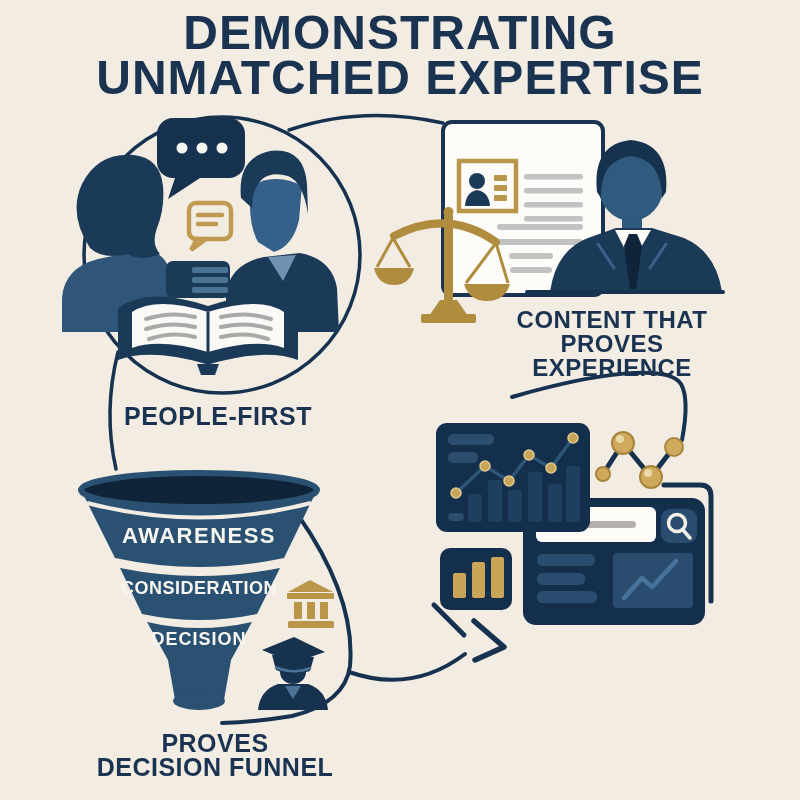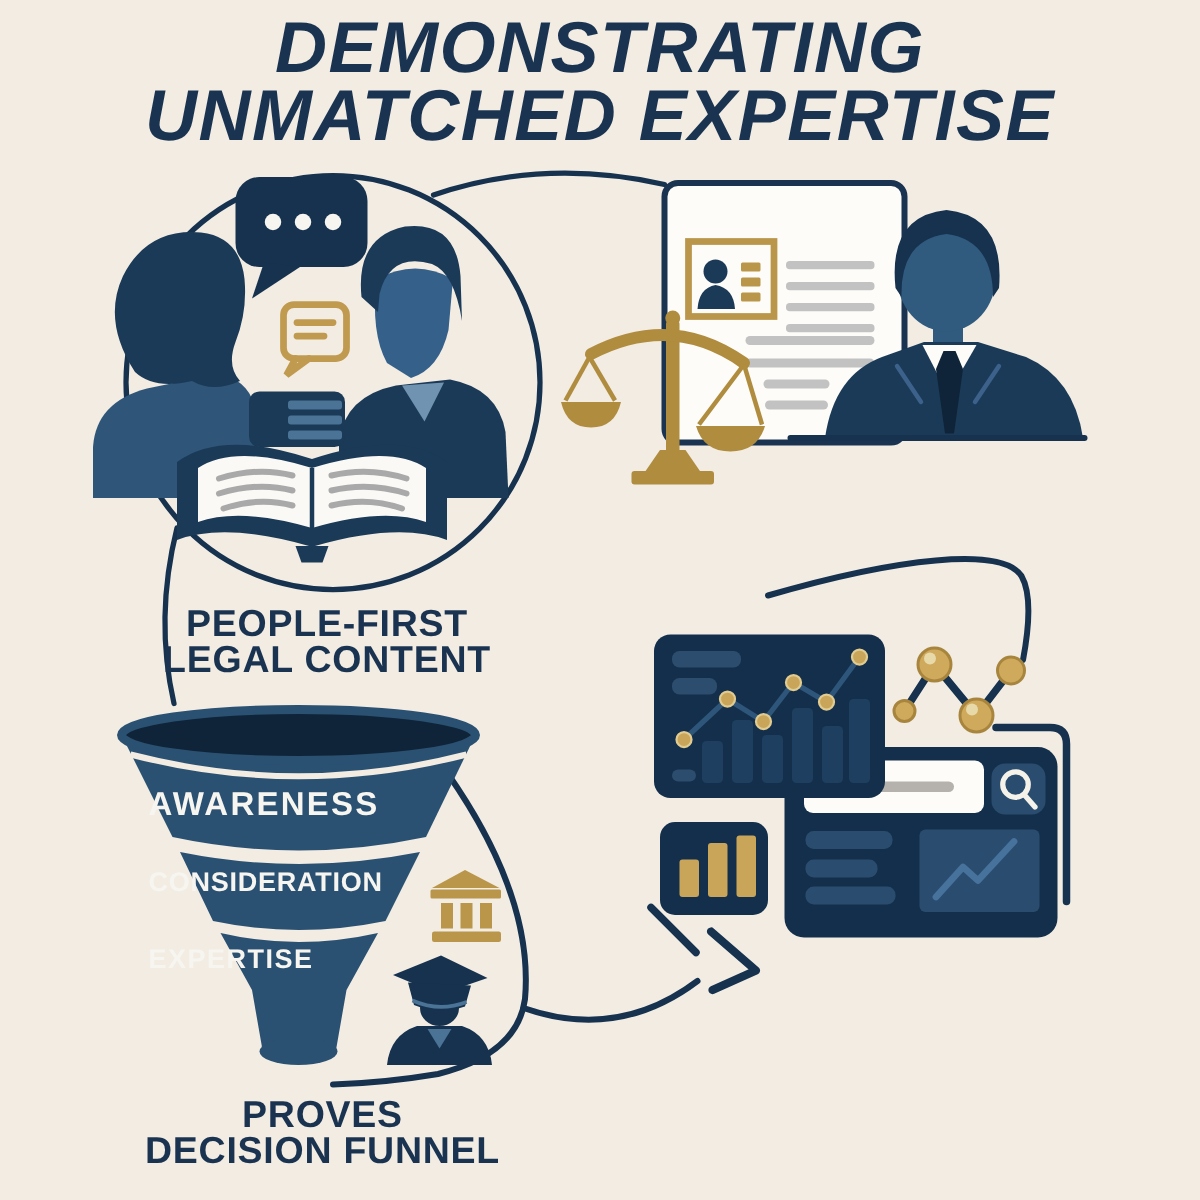--- a/index.html
+++ b/index.html
@@ -7,7 +7,7 @@
           font-family:"Liberation Sans",sans-serif;}
   .art{position:absolute;left:0;top:0;}
   .label{position:absolute;font-weight:bold;color:#1a3350;text-align:center;letter-spacing:0.5px;}
-  .title{top:10px;left:0;width:800px;font-size:48px;line-height:45px;letter-spacing:1px;font-style:italic;}
+  .title{top:10px;left:0;width:800px;font-size:48px;line-height:45px;letter-spacing:1px;}
   .lbl-people{top:404px;left:58px;width:320px;font-size:25px;line-height:24px;}
   .lbl-case{top:308px;left:492px;width:240px;font-size:24px;line-height:24px;}
   .lbl-strategic{top:638px;left:505px;width:200px;font-size:25px;line-height:25px;}

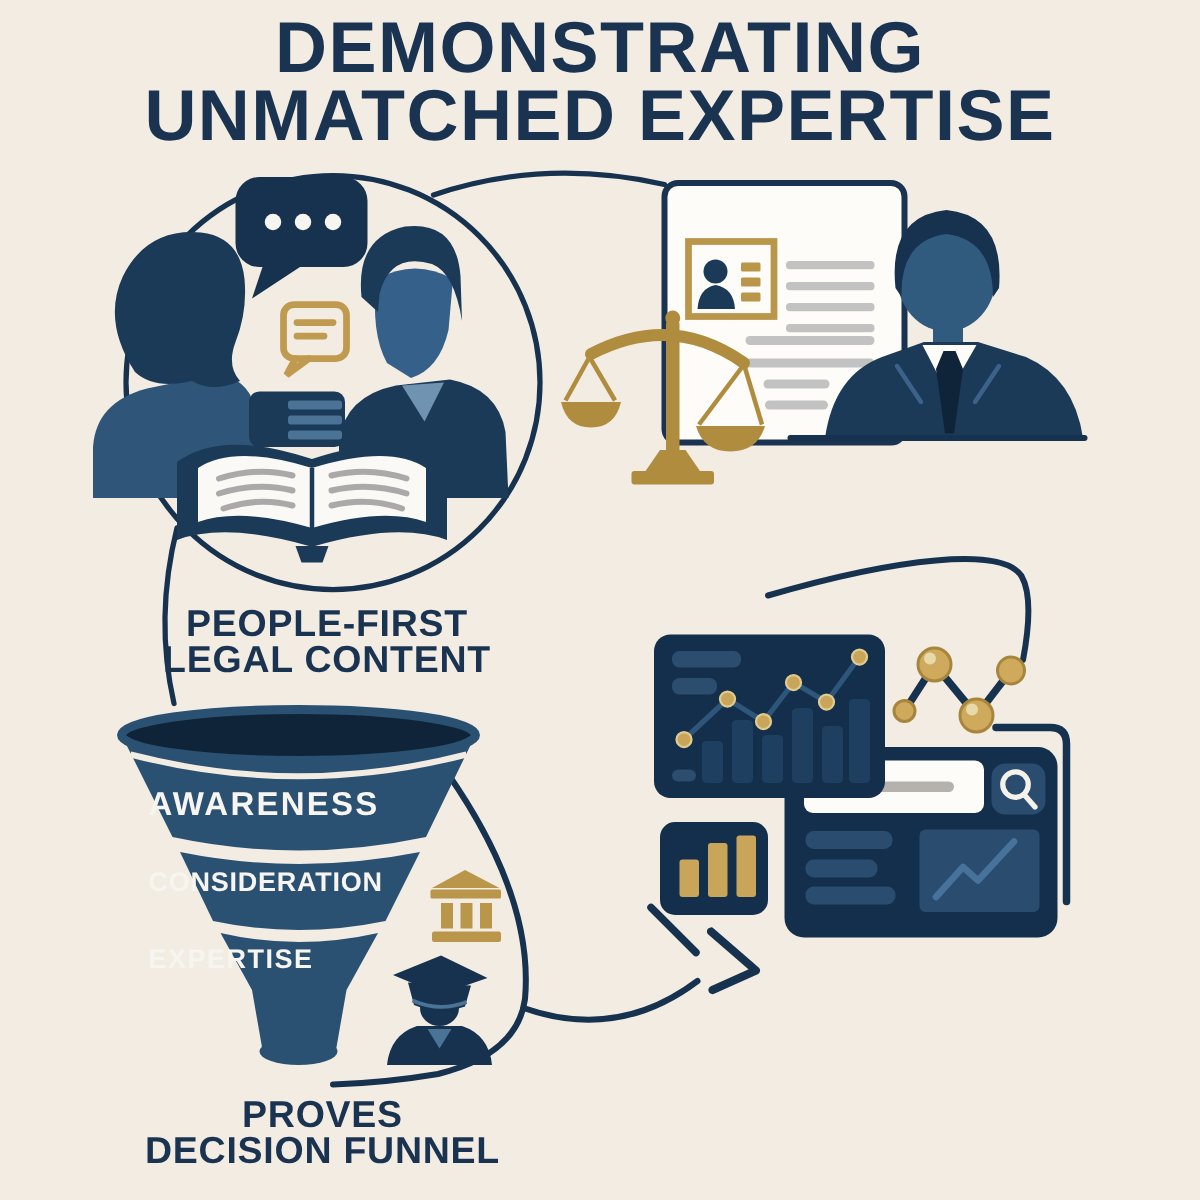--- a/index.html
+++ b/index.html
@@ -253,6 +253,10 @@
   <div>LEGAL CONTENT</div>
 </div>
 
+<div class="label lbl-case">
+  <div>CONTENT THAT</div>
+  <div>PROVES EXPERIENCE</div>
+</div>
 
 <div class="stage stage1">AWARENESS</div>
 <div class="stage stage2">CONSIDERATION</div>

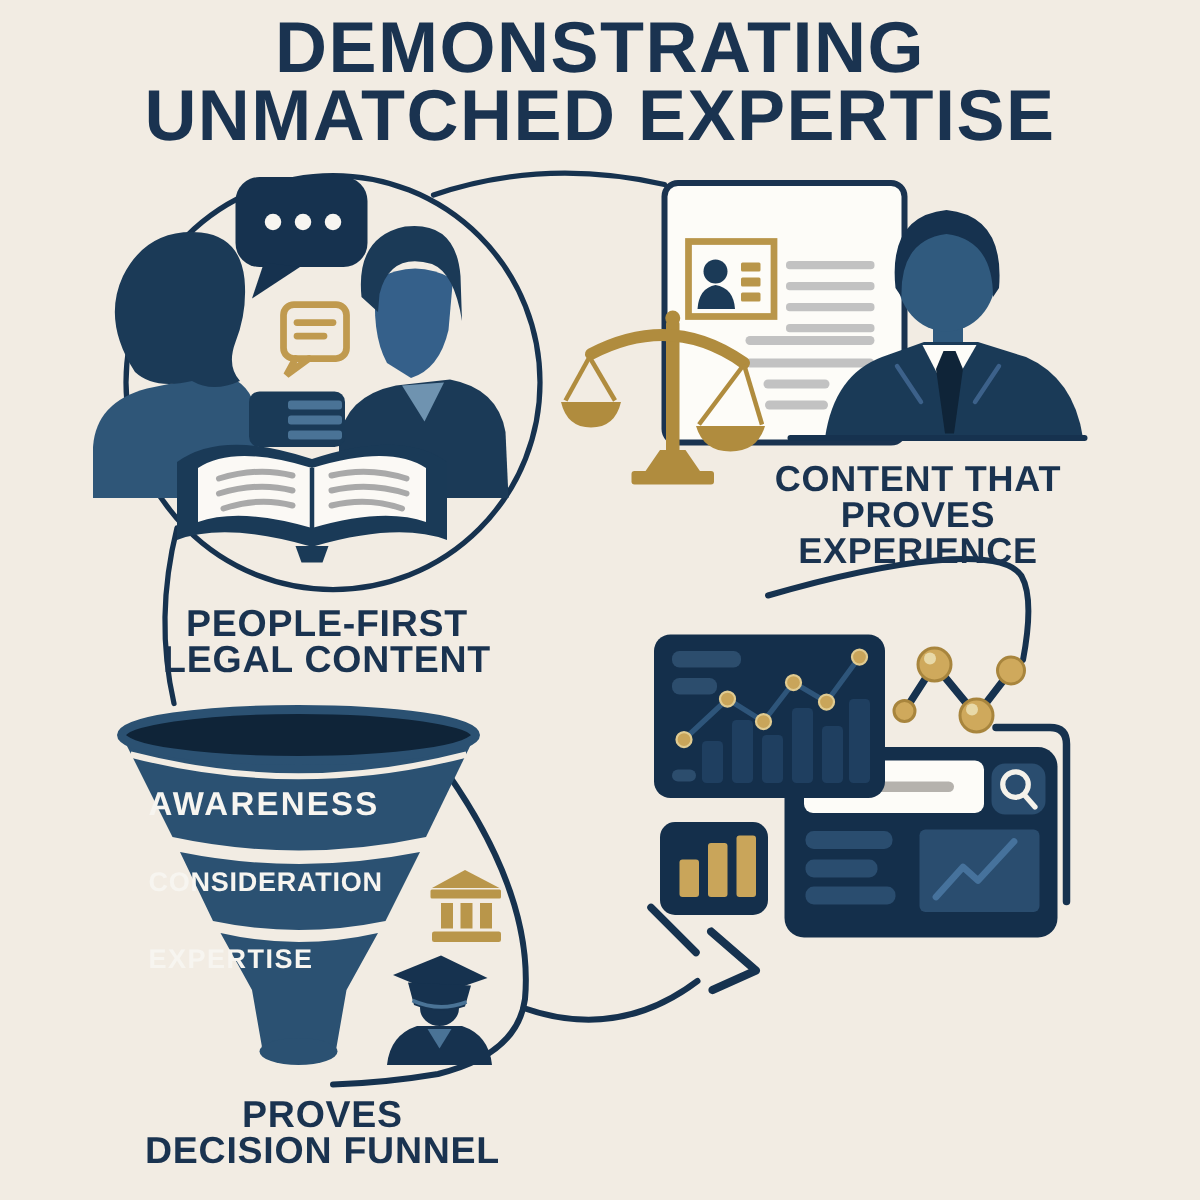--- a/index.html
+++ b/index.html
@@ -250,7 +250,6 @@
 
 <div class="label lbl-people">
   <div>PEOPLE-FIRST</div>
-  <div>LEGAL CONTENT</div>
 </div>
 
 <div class="label lbl-case">

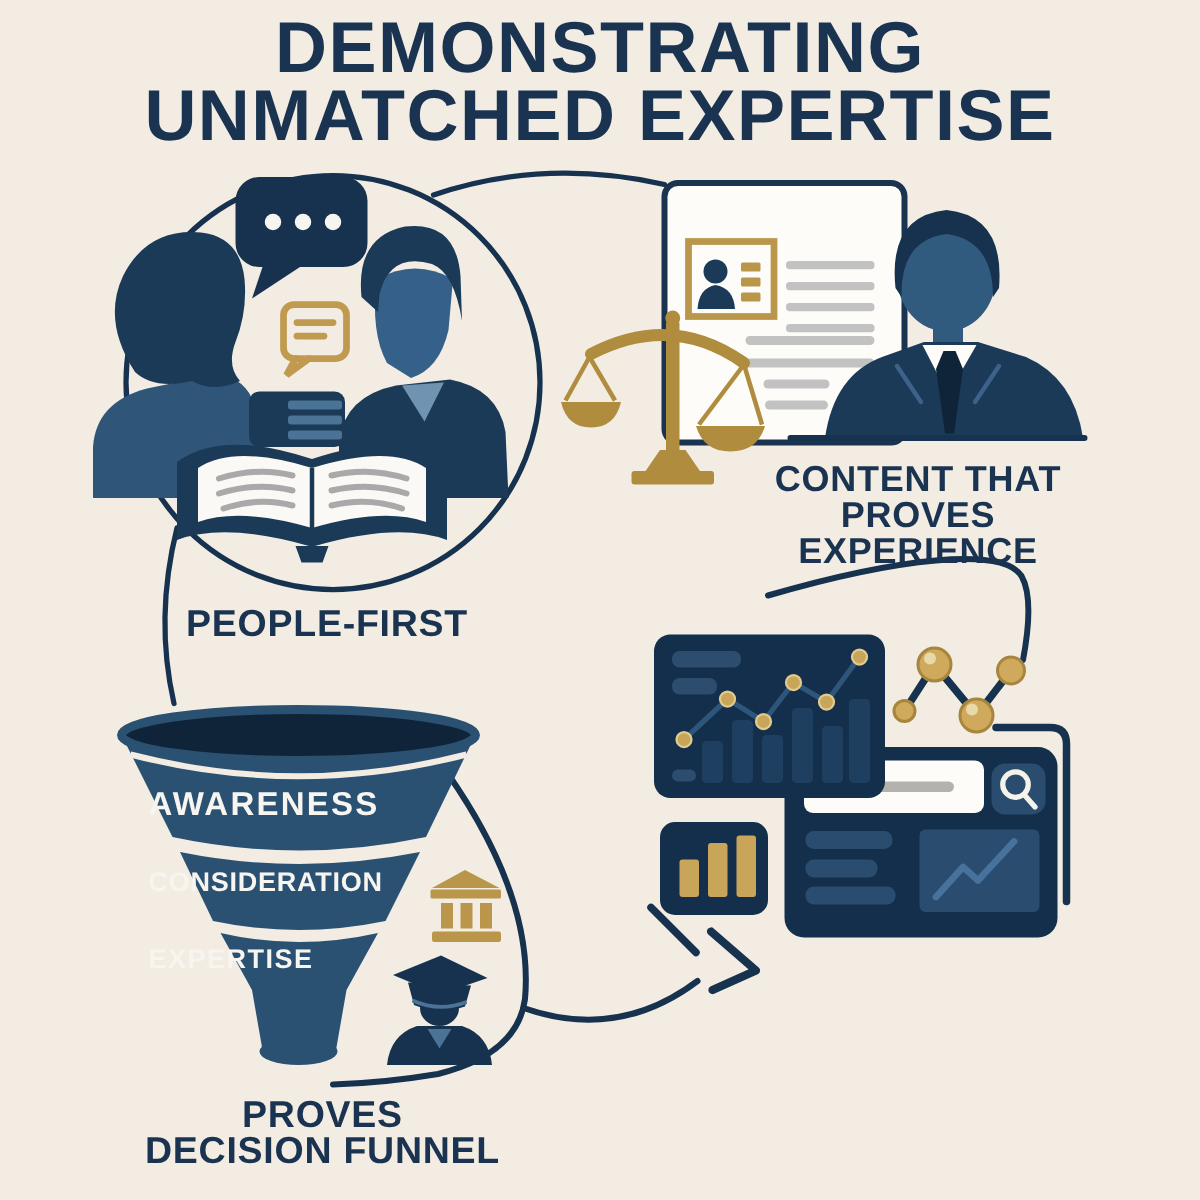--- a/index.html
+++ b/index.html
@@ -13,7 +13,7 @@
   .lbl-strategic{top:638px;left:505px;width:200px;font-size:25px;line-height:25px;}
   .lbl-funnel{top:731px;left:55px;width:320px;font-size:25px;line-height:24px;}
   .lbl-casestudy{top:127px;left:443px;width:160px;font-size:21px;letter-spacing:0.5px;}
-  .stage{position:absolute;left:99px;width:200px;color:#f7f5f0;font-weight:bold;}
+  .stage{position:absolute;left:99px;width:200px;color:#f7f5f0;font-weight:bold;text-align:center;}
   .stage1{top:523px;font-size:22px;letter-spacing:1.5px;}
   .stage2{top:578px;font-size:18px;letter-spacing:0.5px;}
   .stage3{top:629px;font-size:18px;letter-spacing:1px;}

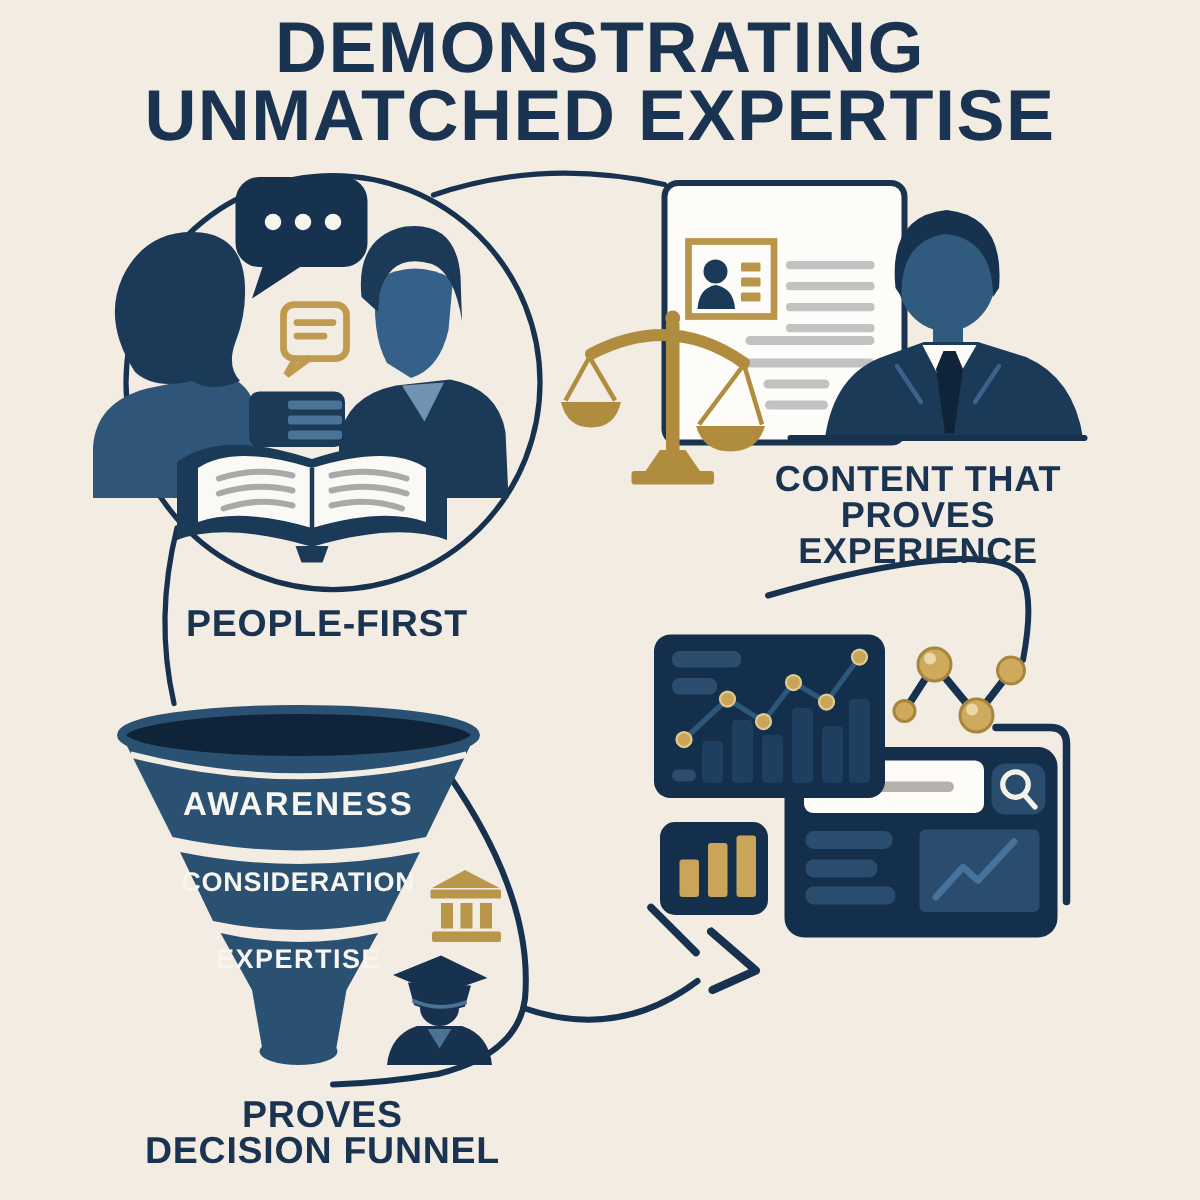--- a/index.html
+++ b/index.html
@@ -259,7 +259,7 @@
 
 <div class="stage stage1">AWARENESS</div>
 <div class="stage stage2">CONSIDERATION</div>
-<div class="stage stage3">EXPERTISE</div>
+<div class="stage stage3">DECISION</div>
 
 
 <div class="label lbl-funnel">

